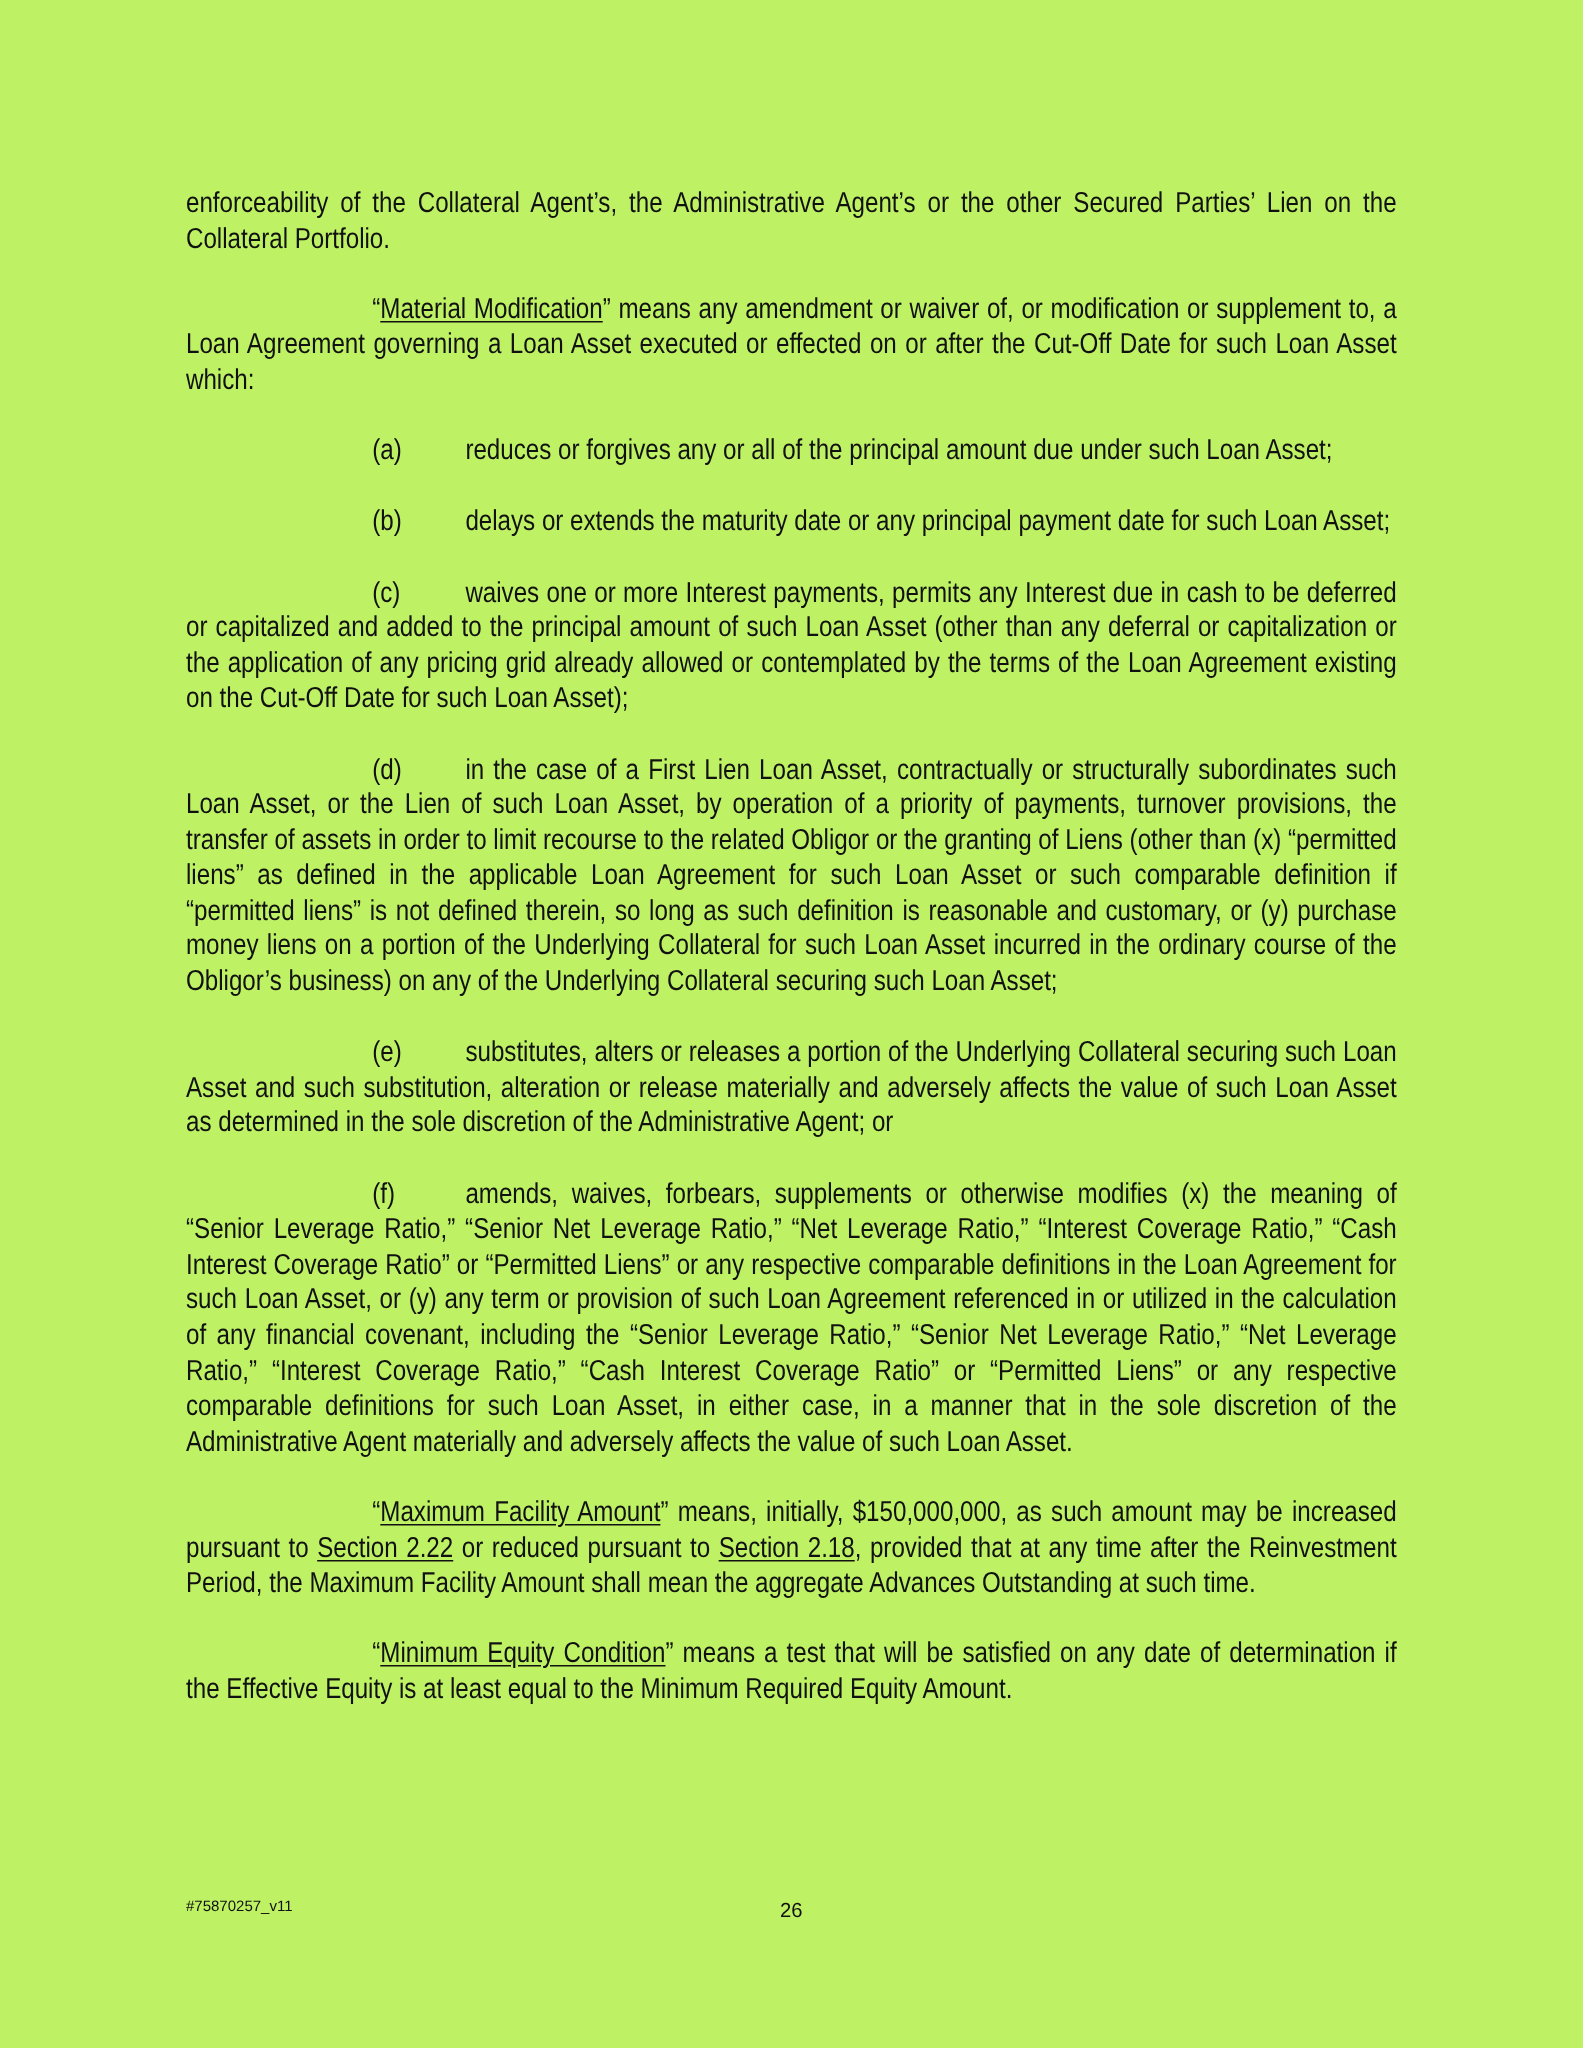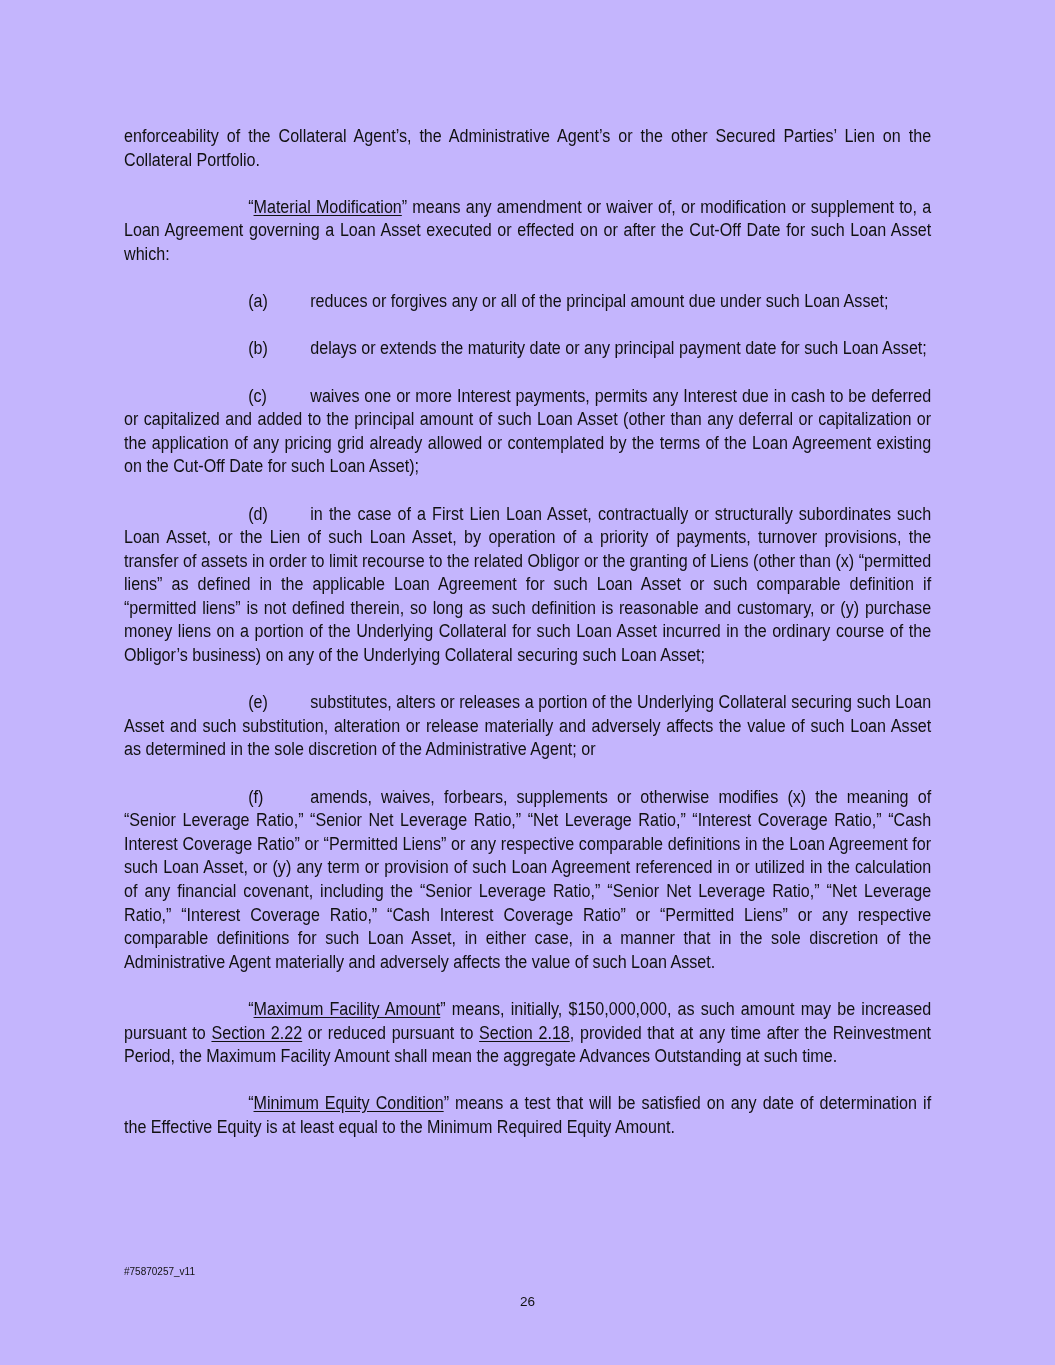--- a/index.html
+++ b/index.html
@@ -4,7 +4,7 @@
 <style>
   html, body { margin: 0; padding: 0; background: #ffffff; }
   body { width: 1055px; height: 1365px; position: relative; overflow: hidden; }
-  .page { position: absolute; left: 0; top: 0; width: 1055px; height: 1365px; background: #c4b5fd; }
+  .page { position: absolute; left: 0; top: 0; width: 1055px; height: 1365px; background: #bef264; }
   .body-wrap {
     position: absolute; left: 124px; top: 124px;
     width: 807px;

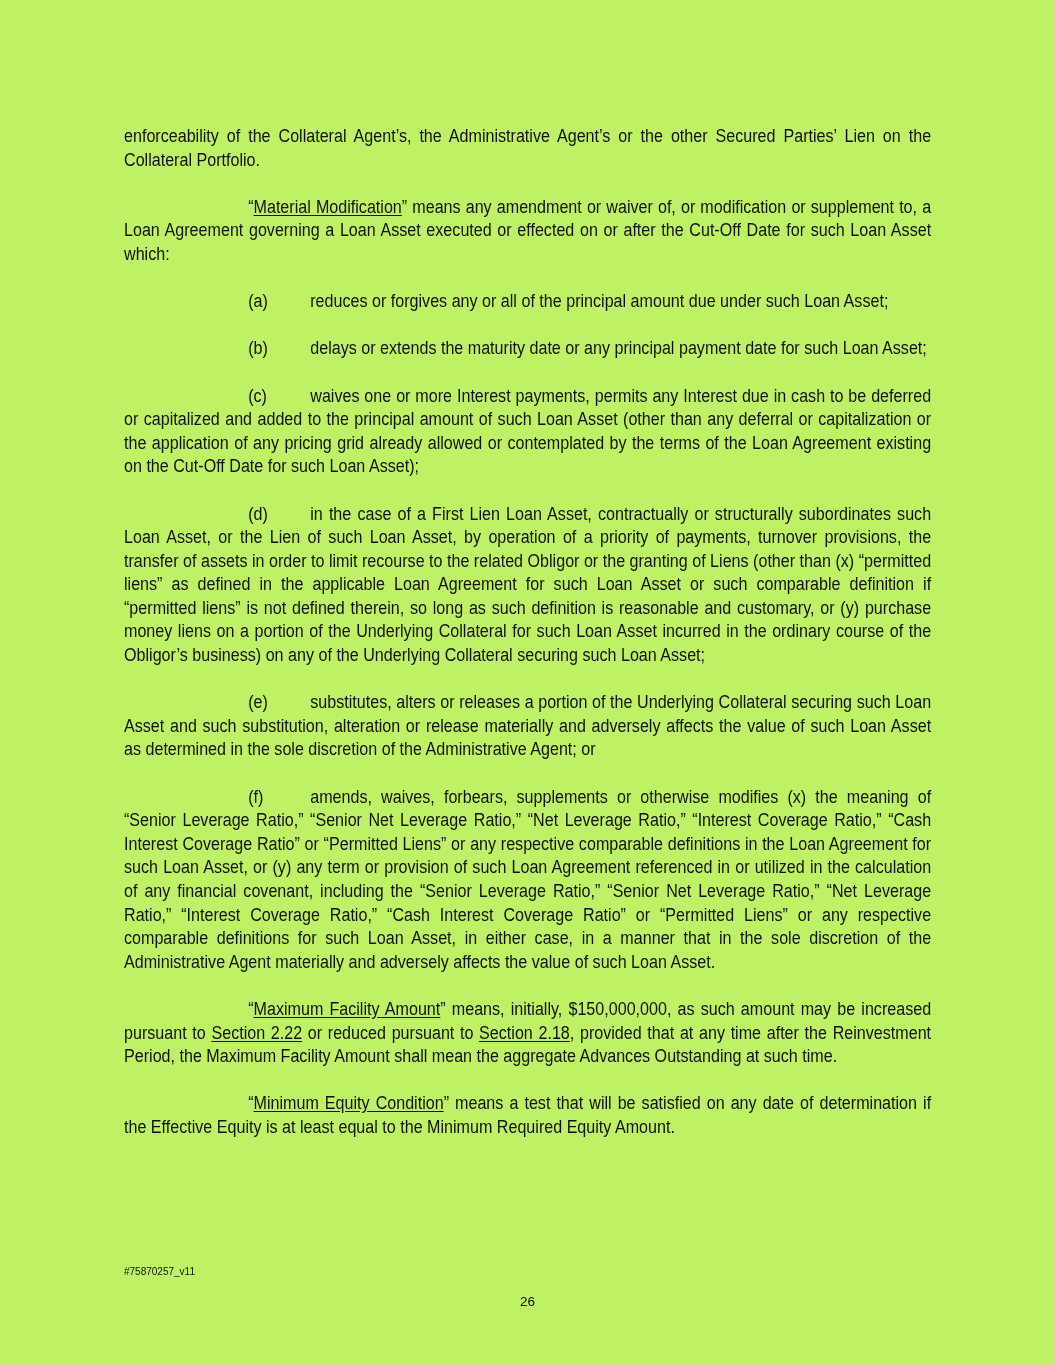--- a/index.html
+++ b/index.html
@@ -28,7 +28,7 @@
   }
   .footer-page {
     position: absolute; left: 520px; top: 1266px;
-    font-family: "Liberation Sans", sans-serif; font-size: 13.5px; color: #111; margin-top: 28px;
+    font-family: "Liberation Sans", sans-serif; font-size: 13.5px; color: #111;
   }
 </style>
 </head>

